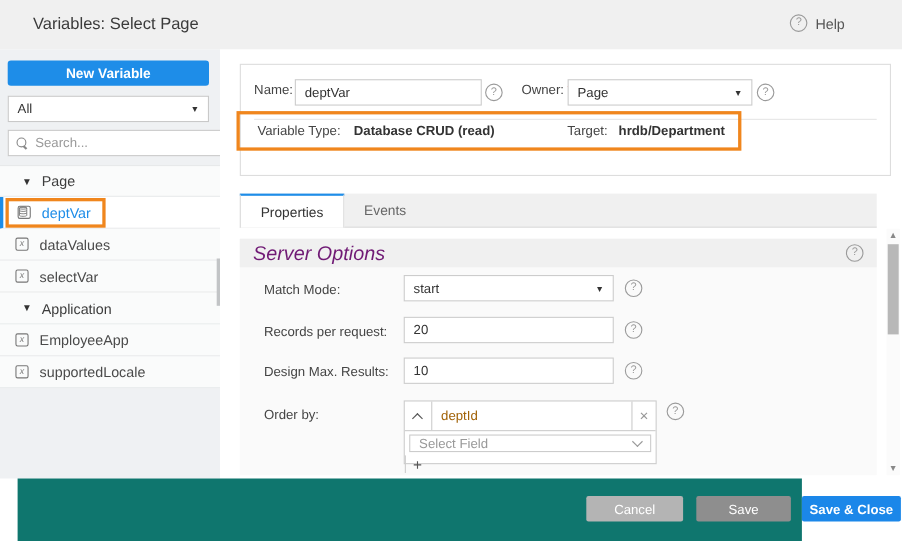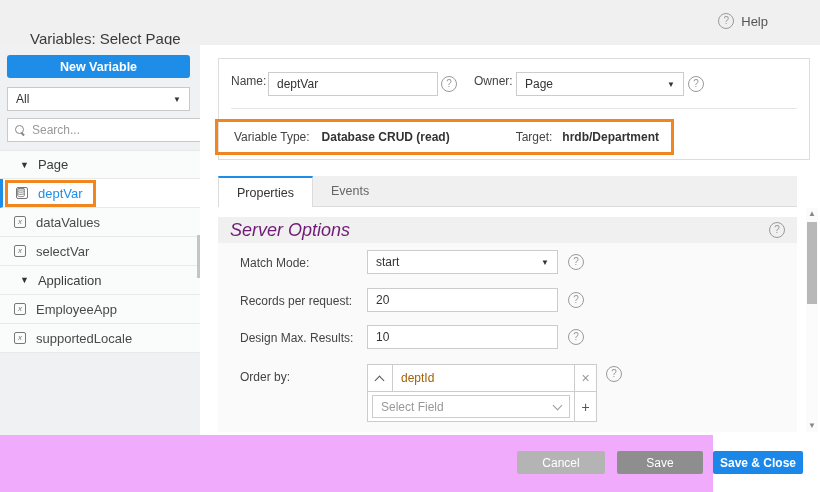--- a/index.html
+++ b/index.html
@@ -10,7 +10,7 @@
   }
   
   .titlebar { position:absolute; left:0; top:0; width:820px; height:45px; background:#f0f0f0; }
-  .titlebar .title { position:absolute; left:30px; top:30px; font-size:15px; color:#3a3a3a; }
+  .titlebar .title { position:absolute; left:30px; top:13px; font-size:15px; color:#3a3a3a; }
   .help-link { position:absolute; right:52px; top:13px; display:flex; align-items:center; gap:7px; cursor:pointer; }
   .help-link .lbl { font-size:13px; color:#555; }
   .qicon {

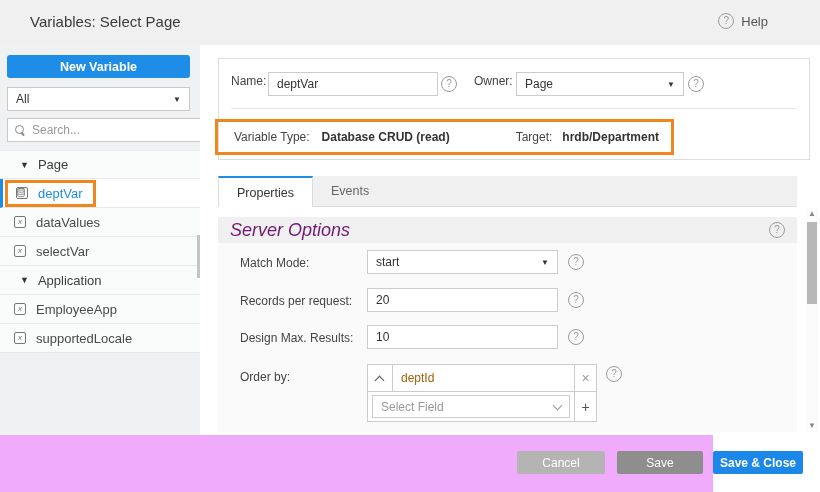--- a/index.html
+++ b/index.html
@@ -79,7 +79,7 @@
   .fselect .caret { margin-left:auto; font-size:8px; color:#333; }
   .card-divider { position:absolute; left:12px; right:12px; top:49px; border-top:1px solid #e6e6e6; }
   .hl-box {
-    position:absolute; left:-4px; top:60px; width:459px; height:36px;
+    position:absolute; left:-4px; top:42px; width:459px; height:36px;
     border:3px solid #f0861d; display:flex; align-items:center;
   }
   .hl-box .seg { display:flex; align-items:center; }

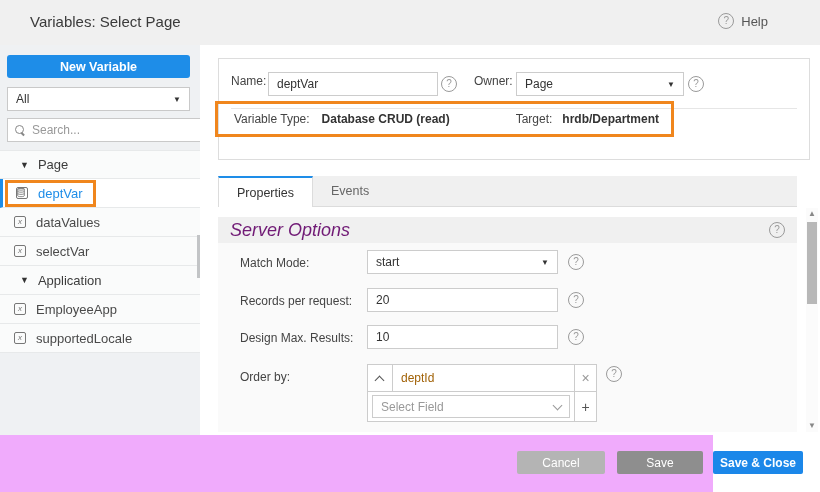--- a/index.html
+++ b/index.html
@@ -118,7 +118,7 @@
   .ob-field { flex:1; display:flex; align-items:center; padding-left:8px; font-size:12px; color:#a16207; }
   .ob-x { width:22px; border-left:1px solid #ccc; display:flex; align-items:center; justify-content:center;
           color:#999; font-size:14px; cursor:pointer; }
-  .ob-row2 { display:flex; height:29px; align-items:stretch; }
+  .ob-row2 { display:flex; height:29px; align-items:stretch;flex-direction:column; }
   .ob-sel {
     flex:1; margin:3px 4px; border:1px solid #ccc; display:flex; align-items:center; padding:0 8px;
     font-size:12px; color:#999; cursor:pointer; background:#fff;

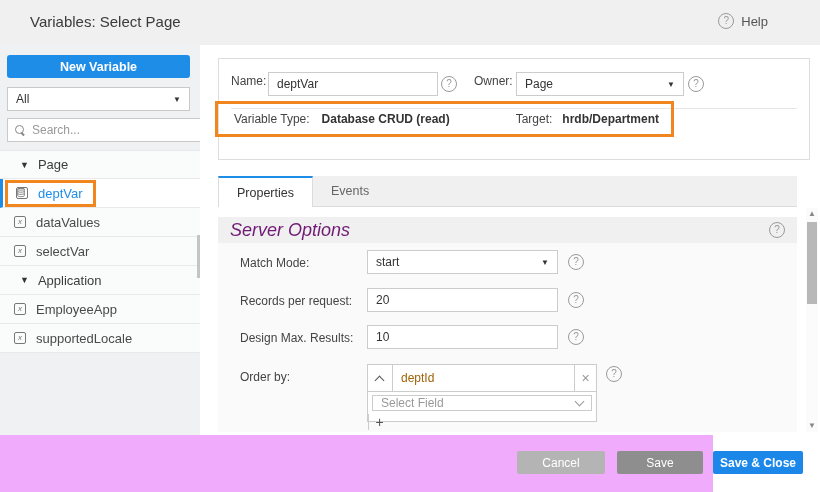--- a/index.html
+++ b/index.html
@@ -136,7 +136,7 @@
   .vscroll .arr.dn { bottom:0; }
   .vscroll .thumb { position:absolute; left:1px; top:14px; width:10px; height:82px; background:#b8b8b8; cursor:grab; }
   
-  .footer { position:absolute; left:0; bottom:0; width:713px; height:57px; background:#f0abfc; }
+  .footer { position:absolute; left:16px; bottom:0; width:713px; height:57px; background:#0f766e; }
   .fbtn {
     position:absolute; top:16px; height:23px; border:none; border-radius:2px; color:#fff;
     font-size:12px; cursor:pointer; font-family:"Liberation Sans", sans-serif;

